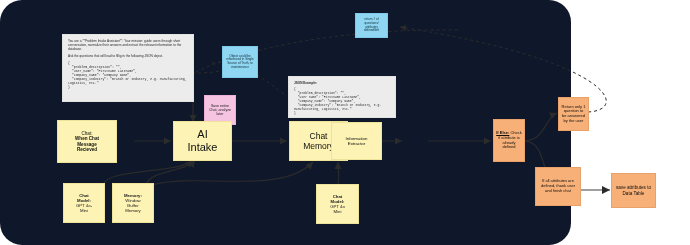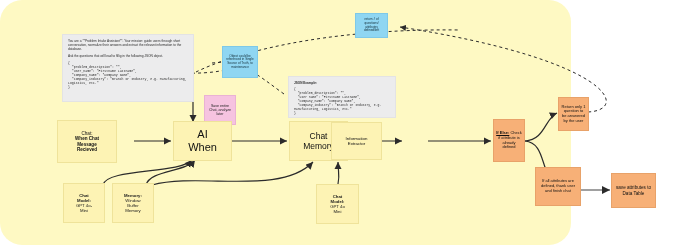--- a/index.html
+++ b/index.html
@@ -4,7 +4,7 @@
 <style>
   html,body{margin:0;padding:0;background:#ffffff;}
   body{width:690px;height:245px;overflow:hidden;font-family:"Liberation Sans",sans-serif;}
-  #canvas{position:relative;width:571px;height:245px;background:#fef9c3;border-radius:22px;}
+  #canvas{position:relative;width:571px;height:245px;background:#0f172a;border-radius:22px;}
   svg.edges{position:absolute;left:0;top:0;width:690px;height:245px;overflow:visible;}
   .node{position:absolute;box-sizing:border-box;display:flex;align-items:center;justify-content:center;text-align:center;}
   .node .txt{display:block;width:100%;line-height:1.18;}

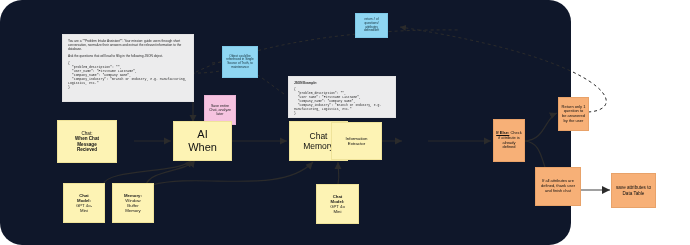--- a/index.html
+++ b/index.html
@@ -108,7 +108,7 @@
   <div class="node nMain" style="left:173px;top:121px;width:59px;height:40px;font-size:11px;">
     <span class="txt">
       <span>AI</span><br>
-      <span>When</span>
+      <span>Intake</span>
     </span>
   </div>
 

